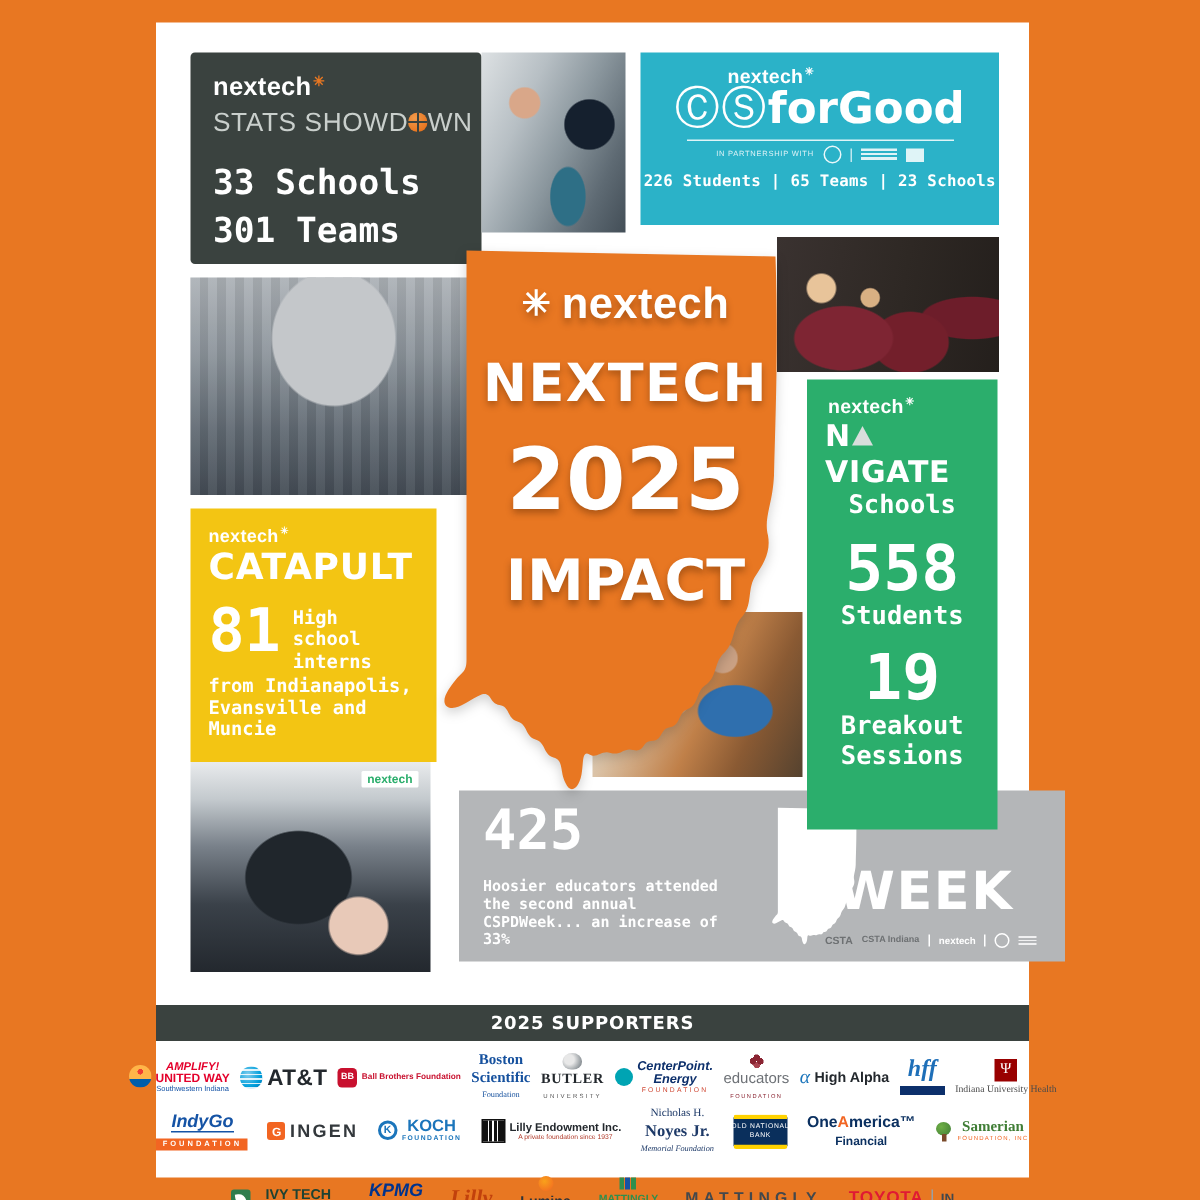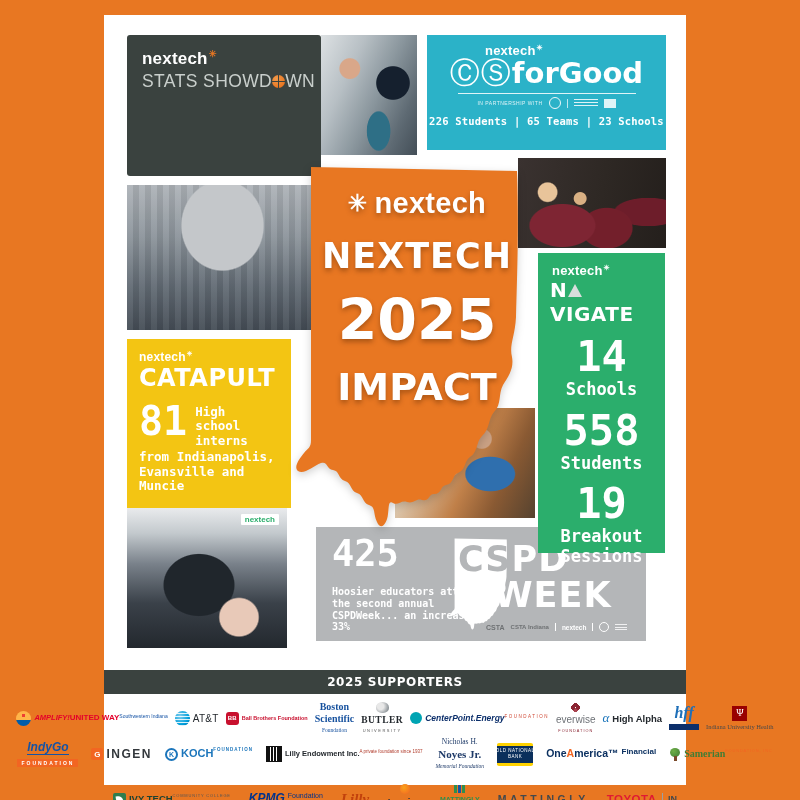--- a/index.html
+++ b/index.html
@@ -236,6 +236,10 @@
     <div id="stats-block">
       <div id="stats-brand" class="nx"><span>nextech</span><span class="ast">✳</span></div>
       <div id="stats-title"><span>STATS SHOWD</span><span class="basketball"></span><span>WN</span></div>
+      <div id="stats-lines" class="mono">
+        <div>33 Schools</div>
+        <div>301 Teams</div>
+      </div>
     </div>
     <div id="stats-photo" class="abs"></div>
 

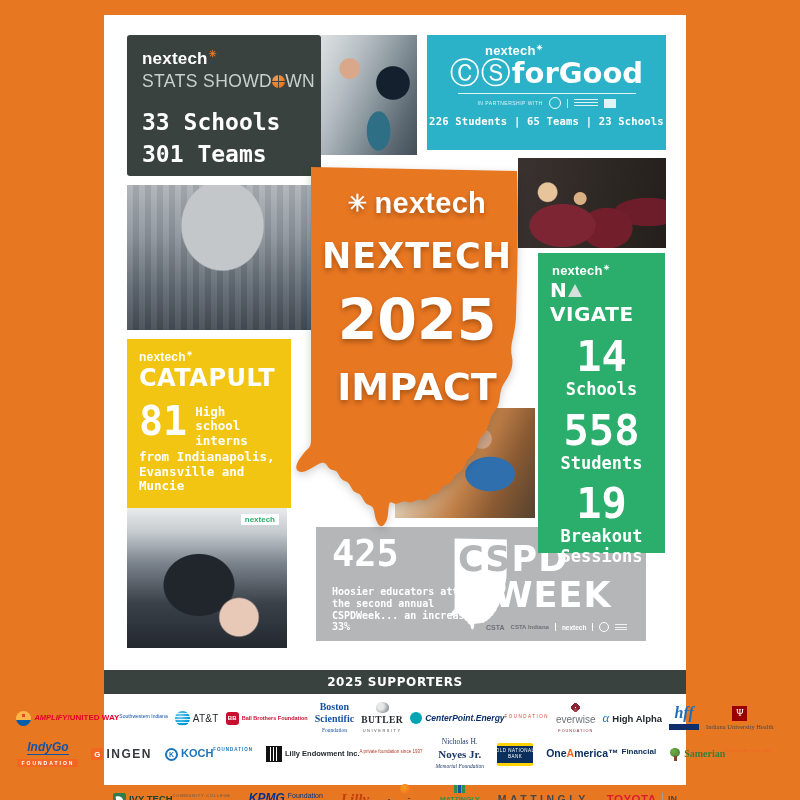--- a/index.html
+++ b/index.html
@@ -273,7 +273,6 @@
     <div id="navigate-block">
       <div id="nav-brand" class="nx"><span>nextech</span><span class="ast">✳</span></div>
       <div id="nav-title"><span>N</span><span class="nav-arrow"></span><span>VIGATE</span></div>
-      <div class="nav-val mono">14</div>
       <div class="nav-lab mono">Schools</div>
       <div class="nav-val mono">558</div>
       <div class="nav-lab mono">Students</div>

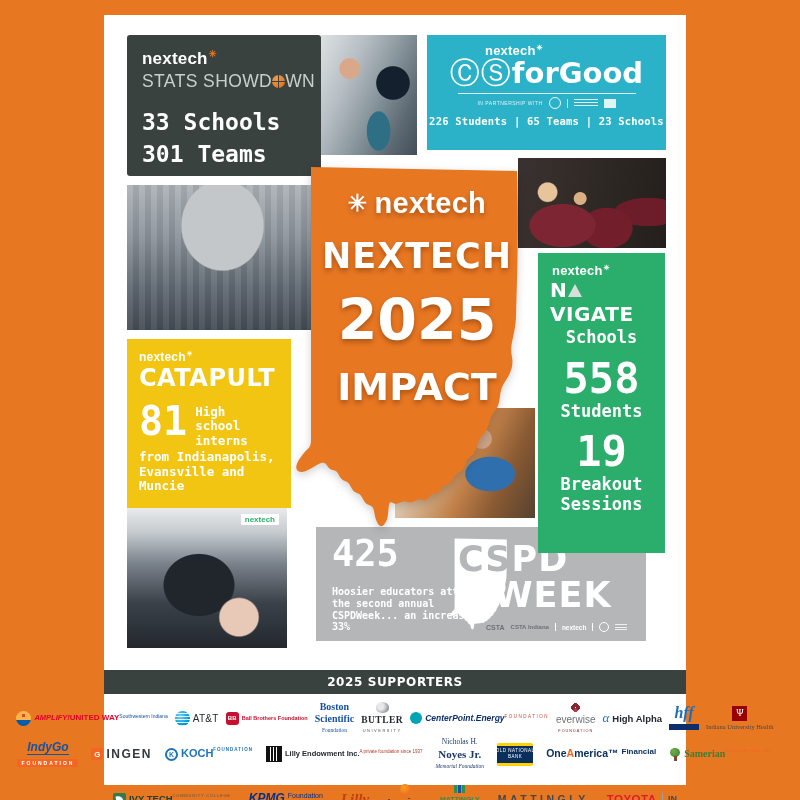--- a/index.html
+++ b/index.html
@@ -104,7 +104,7 @@
     linear-gradient(115deg,#ece5da 0%,#ddc8ae 25%,#c08049 55%,#8a5a33 75%,#55422f 100%)}
 
   
-  #gray-block{position:absolute;left:212px;top:512px;width:330px;height:114px;background:#B4B6B8;
+  #gray-block{position:absolute;left:202px;top:512px;width:404px;height:114px;background:#B4B6B8;
               color:#fff;z-index:3;box-sizing:border-box;padding:8px 0 0 16px}
   #cspd-value{font-size:37px;line-height:1}
   #cspd-desc{font-size:10px;line-height:1.18;width:158px;margin-top:14px}

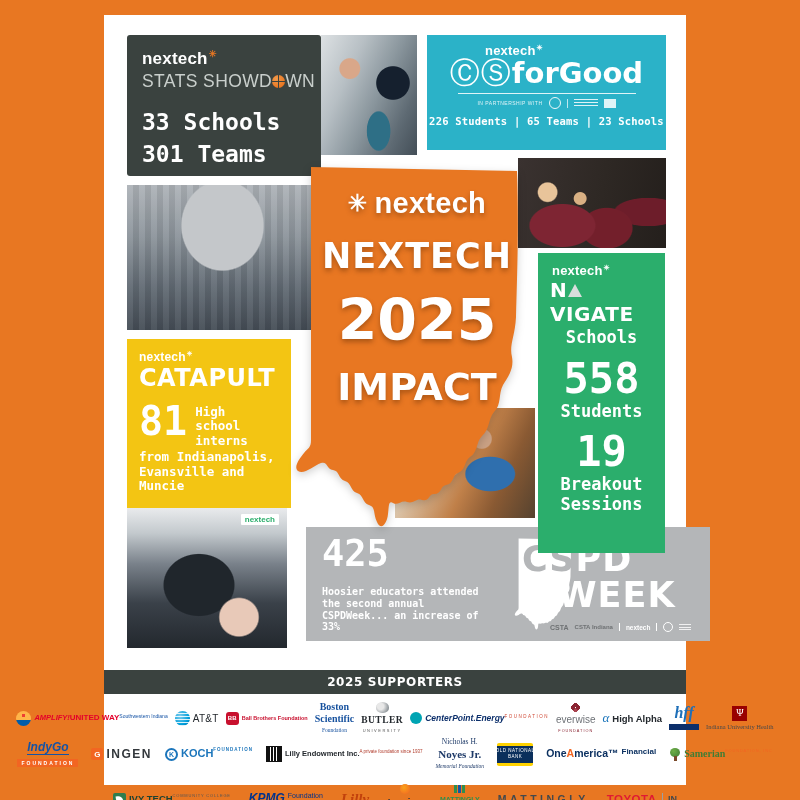--- a/index.html
+++ b/index.html
@@ -302,7 +302,6 @@
         <svg id="cspd-state" viewBox="0 0 237 363">
           <path fill="#ffffff" d="M26 2 L232 6 C234 64 232 112 231 152 C230 172 224 180 227 192 C229 203 224 211 218 220 C213 229 217 239 209 247 C203 254 205 264 197 271 C191 277 193 287 185 292 C179 296 181 305 173 308 C167 310 169 319 161 320 C155 321 157 329 149 329 C143 329 145 337 137 335 C131 333 129 339 122 337 C116 335 113 341 108 338 C103 335 104 343 103 349 C102 359 96 366 92 357 C88 349 91 342 84 340 C77 338 79 330 72 328 C65 326 67 318 60 316 C53 314 55 306 48 305 C41 304 43 296 36 298 C28 301 19 310 13 306 C8 302 15 293 19 288 C23 283 26 283 26 275 Z"></path>
         </svg>
-        <div id="cspd-l1" class="heavy"><span class="cs-gray">CS</span><span>PD</span></div>
         <div id="cspd-l2" class="heavy">WEEK</div>
         <div id="cspd-footer">
           <span class="csta">CSTA</span>

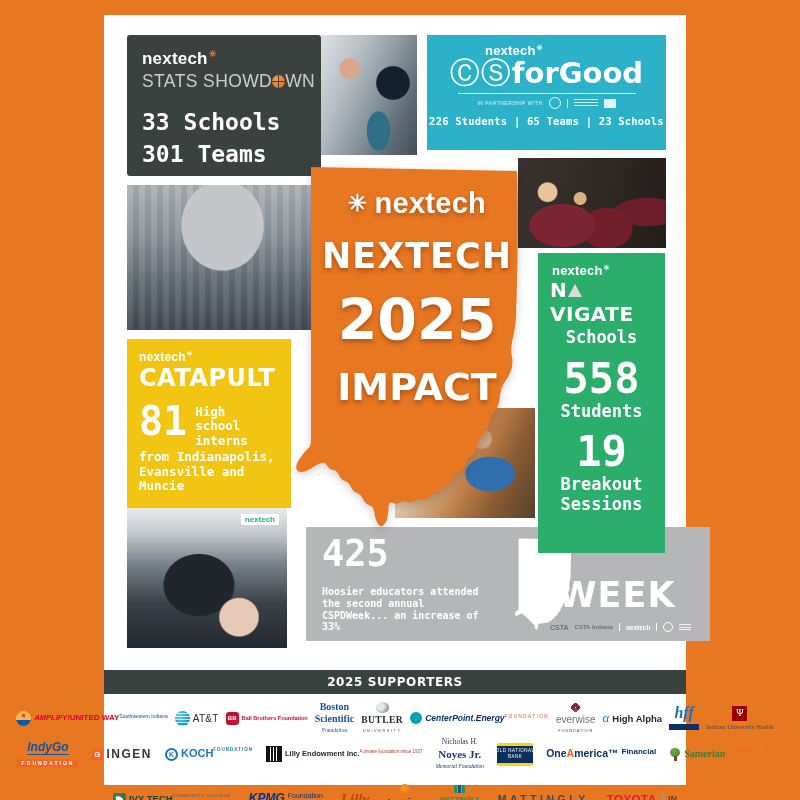--- a/index.html
+++ b/index.html
@@ -133,7 +133,7 @@
   #lrow3{gap:18px;margin-top:18px;height:24px}
   .logo{display:flex;align-items:center;gap:3px;white-space:nowrap}
   .col{display:flex;flex-direction:column;align-items:center;line-height:1.05}
-  .coll{display:flex;flex-direction:row;align-items:flex-start;line-height:1.05}
+  .coll{display:flex;flex-direction:column;align-items:center;line-height:1.05}
 
   .uw-icon{width:15px;height:15px;border-radius:50%;background:
     radial-gradient(circle at 50% 30%,#EF3E33 0 14%,transparent 15%),

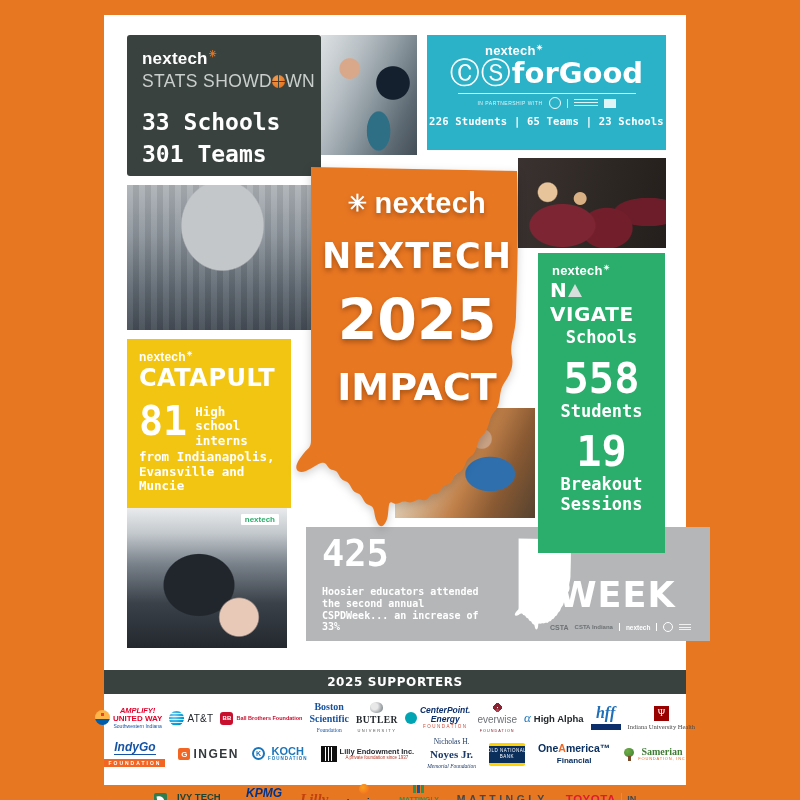--- a/index.html
+++ b/index.html
@@ -144,7 +144,7 @@
   .att-globe{width:15px;height:15px;border-radius:50%;background:
     repeating-linear-gradient(180deg,rgba(255,255,255,0) 0 2px,rgba(255,255,255,.85) 2px 3px),
     radial-gradient(circle at 35% 35%,#7fcdee,#009FDB 60%,#0568a8)}
-  .l-att .t{font-size:10px;color:#23282d;font-weight:normal;letter-spacing:.3px}
+  .l-att .t{font-size:15px;color:#23282d;font-weight:bold;letter-spacing:.3px}
   .bb-icon{width:13px;height:13px;border-radius:3px;background:#C8102E;color:#fff;font-size:6px;
     font-weight:800;display:flex;align-items:center;justify-content:center}
   .l-ball .t{font-size:5.5px;font-weight:bold;color:#C8102E}

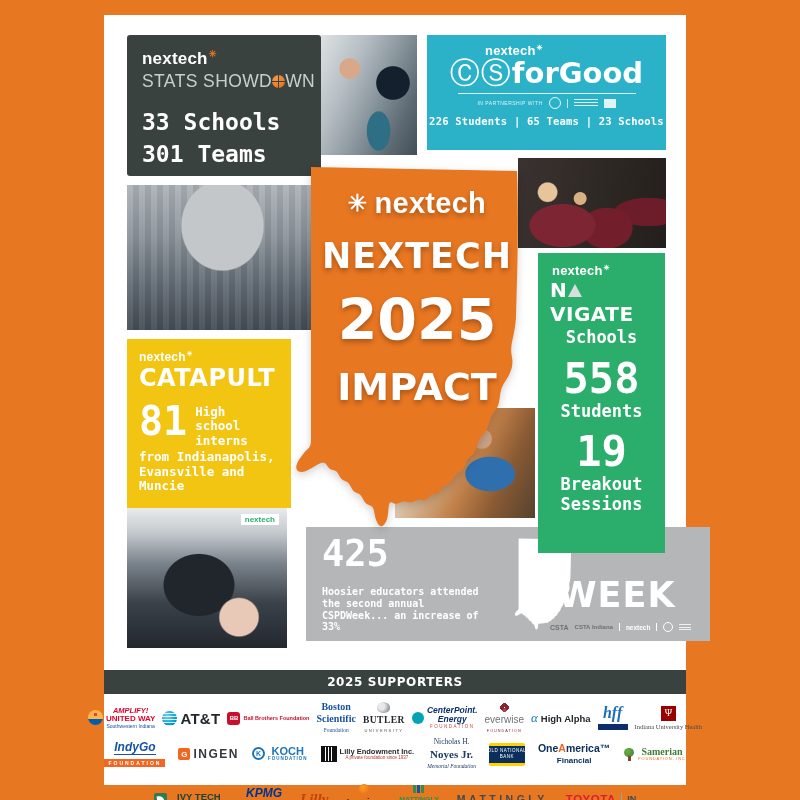--- a/index.html
+++ b/index.html
@@ -357,7 +357,7 @@
         </div>
         <div class="logo l-ew col">
           <span class="ew-flower"></span>
-          <span class="t">everwise</span>
+          <span class="t">educators</span>
             <span class="f">FOUNDATION</span>
         </div>
         <div class="logo l-ha">

